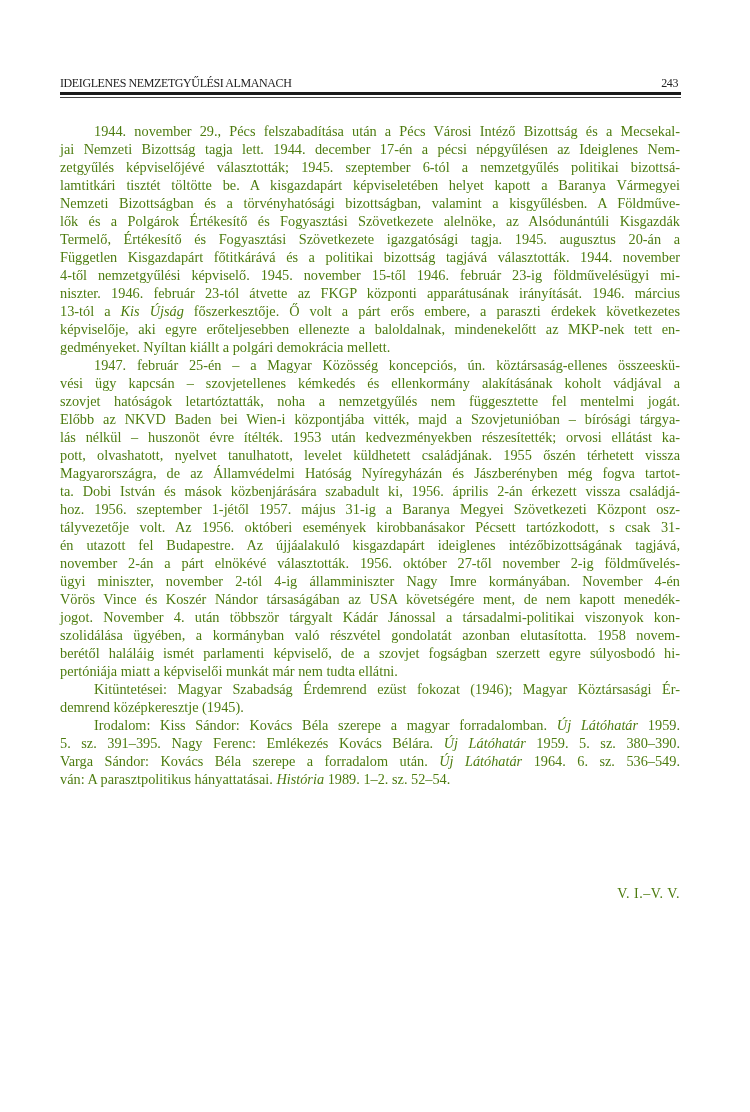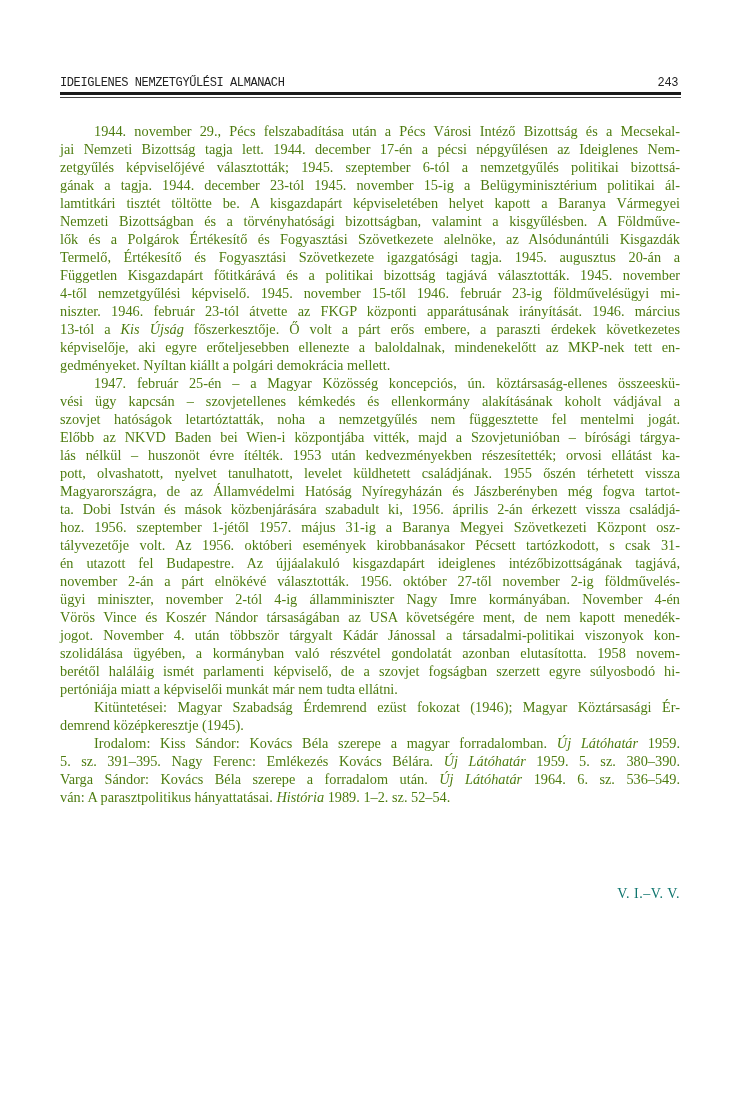--- a/index.html
+++ b/index.html
@@ -7,7 +7,7 @@
   .page { position: absolute; left: 0; top: 0; width: 750px; height: 1112px; background: #fff; }
   .running-head {
     position: absolute; left: 60px; top: 76px; width: 620px; height: 16px;
-    font-family: Liberation Mono, monospace; font-size: 12px; letter-spacing: -0.4px;
+    font-family: Liberation Serif, serif; font-size: 12px; letter-spacing: -0.4px;
     color: #222; font-weight: normal;
   }
   .running-head .title { position: absolute; left: 0; top: 0; }

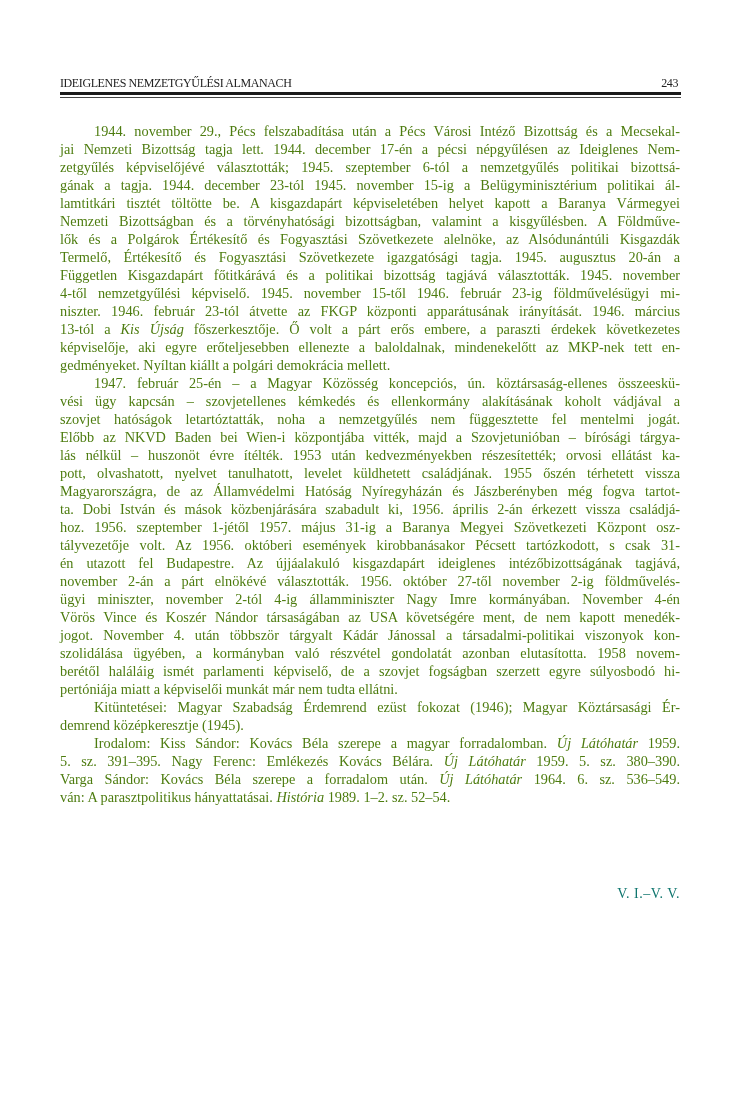--- a/index.html
+++ b/index.html
@@ -44,7 +44,6 @@
         <span class="line indent">1944. november 29., Pécs felszabadítása után a Pécs Városi Intéző Bizottság és a Mecsekal-</span>
         <span class="line">jai Nemzeti Bizottság tagja lett. 1944. december 17-én a pécsi népgyűlésen az Ideiglenes Nem-</span>
         <span class="line">zetgyűlés képviselőjévé választották; 1945. szeptember 6-tól a nemzetgyűlés politikai bizottsá-</span>
-        <span class="line">gának a tagja. 1944. december 23-tól 1945. november 15-ig a Belügyminisztérium politikai ál-</span>
         <span class="line">lamtitkári tisztét töltötte be. A kisgazdapárt képviseletében helyet kapott a Baranya Vármegyei</span>
         <span class="line">Nemzeti Bizottságban és a törvényhatósági bizottságban, valamint a kisgyűlésben. A Földműve-</span>
         <span class="line">lők és a Polgárok Értékesítő és Fogyasztási Szövetkezete alelnöke, az Alsódunántúli Kisgazdák</span>

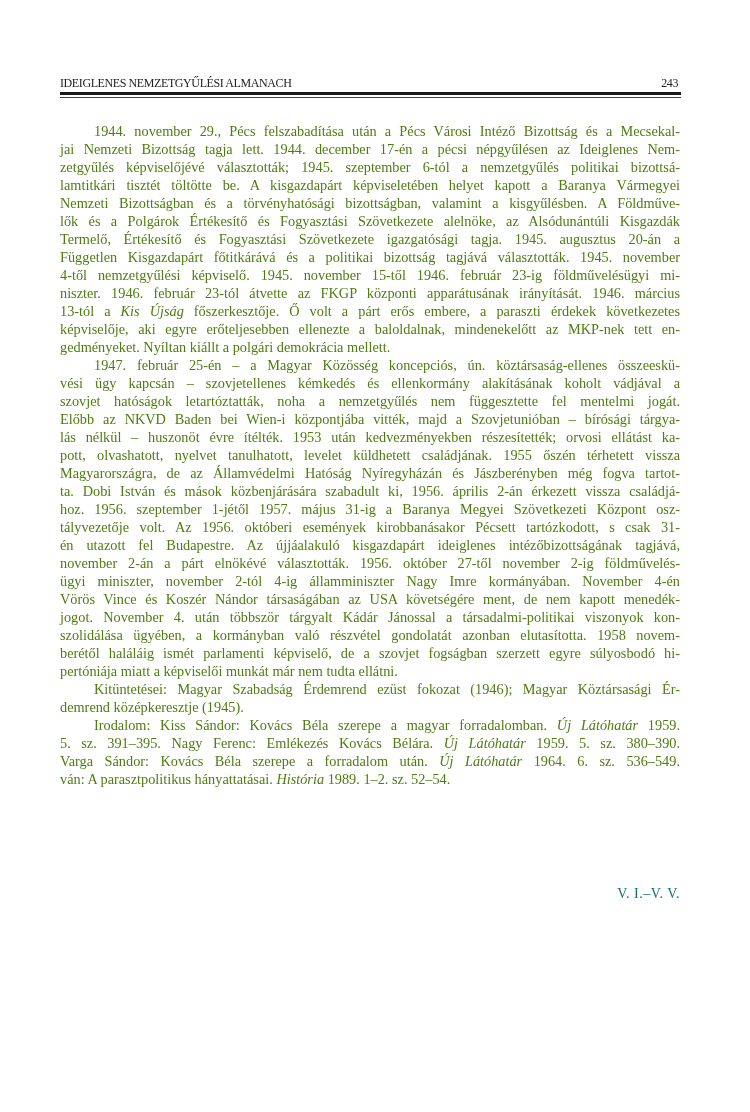--- a/index.html
+++ b/index.html
@@ -48,7 +48,7 @@
         <span class="line">Nemzeti Bizottságban és a törvényhatósági bizottságban, valamint a kisgyűlésben. A Földműve-</span>
         <span class="line">lők és a Polgárok Értékesítő és Fogyasztási Szövetkezete alelnöke, az Alsódunántúli Kisgazdák</span>
         <span class="line">Termelő, Értékesítő és Fogyasztási Szövetkezete igazgatósági tagja. 1945. augusztus 20-án a</span>
-        <span class="line">Független Kisgazdapárt főtitkárává és a politikai bizottság tagjává választották. 1945. november</span>
+        <span class="line">Független Kisgazdapárt főtitkárává és a politikai bizottság tagjává választották. 1944. november</span>
         <span class="line">4-től nemzetgyűlési képviselő. 1945. november 15-től 1946. február 23-ig földművelésügyi mi-</span>
         <span class="line">niszter. 1946. február 23-tól átvette az FKGP központi apparátusának irányítását. 1946. március</span>
         <span class="line">13-tól a <i>Kis Újság</i> főszerkesztője. Ő volt a párt erős embere, a paraszti érdekek következetes</span>

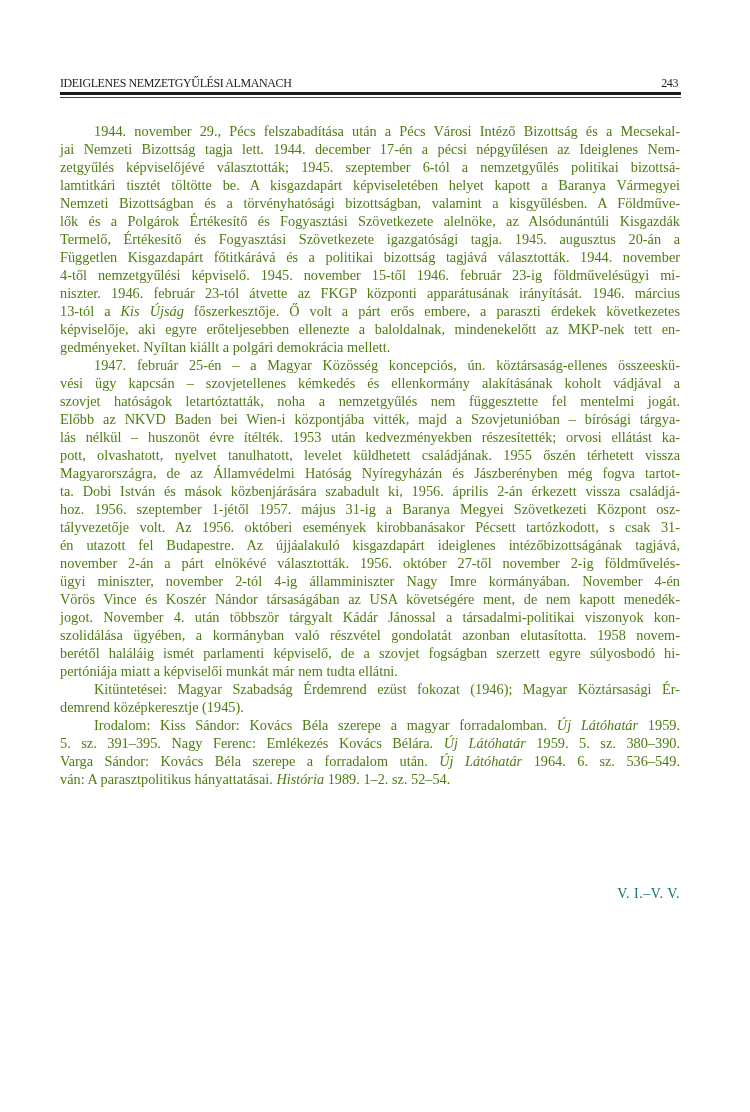--- a/index.html
+++ b/index.html
@@ -25,7 +25,7 @@
   i { font-style: italic; }
   .signature {
     position: absolute; right: 70px; top: 886px;
-    font-family: "Liberation Serif", serif; font-size: 14px; color: #0f766e; letter-spacing: 0.5px;
+    font-family: "Liberation Serif", serif; font-size: 14px; color: #4d7c0f; letter-spacing: 0.5px;
   }
 </style>
 </head>

